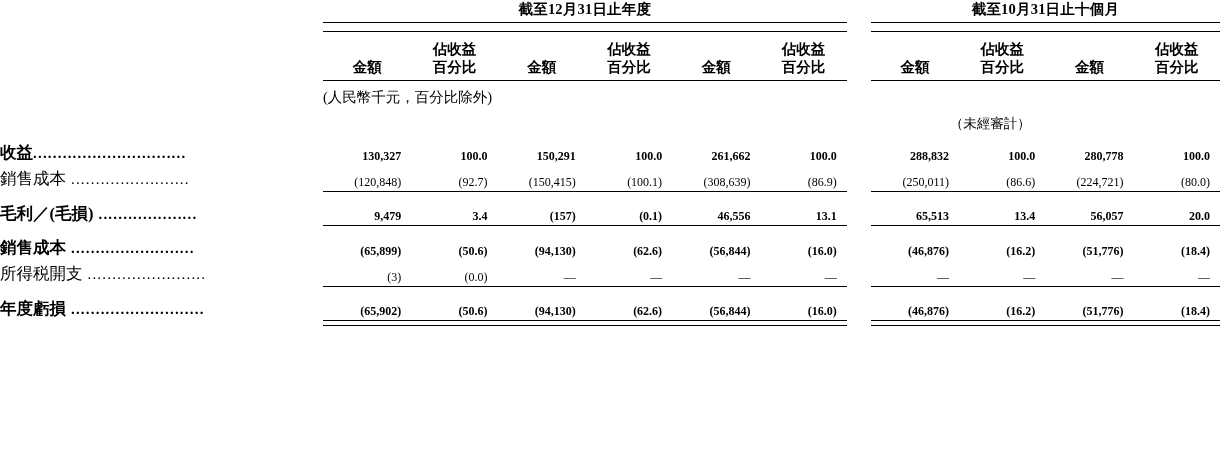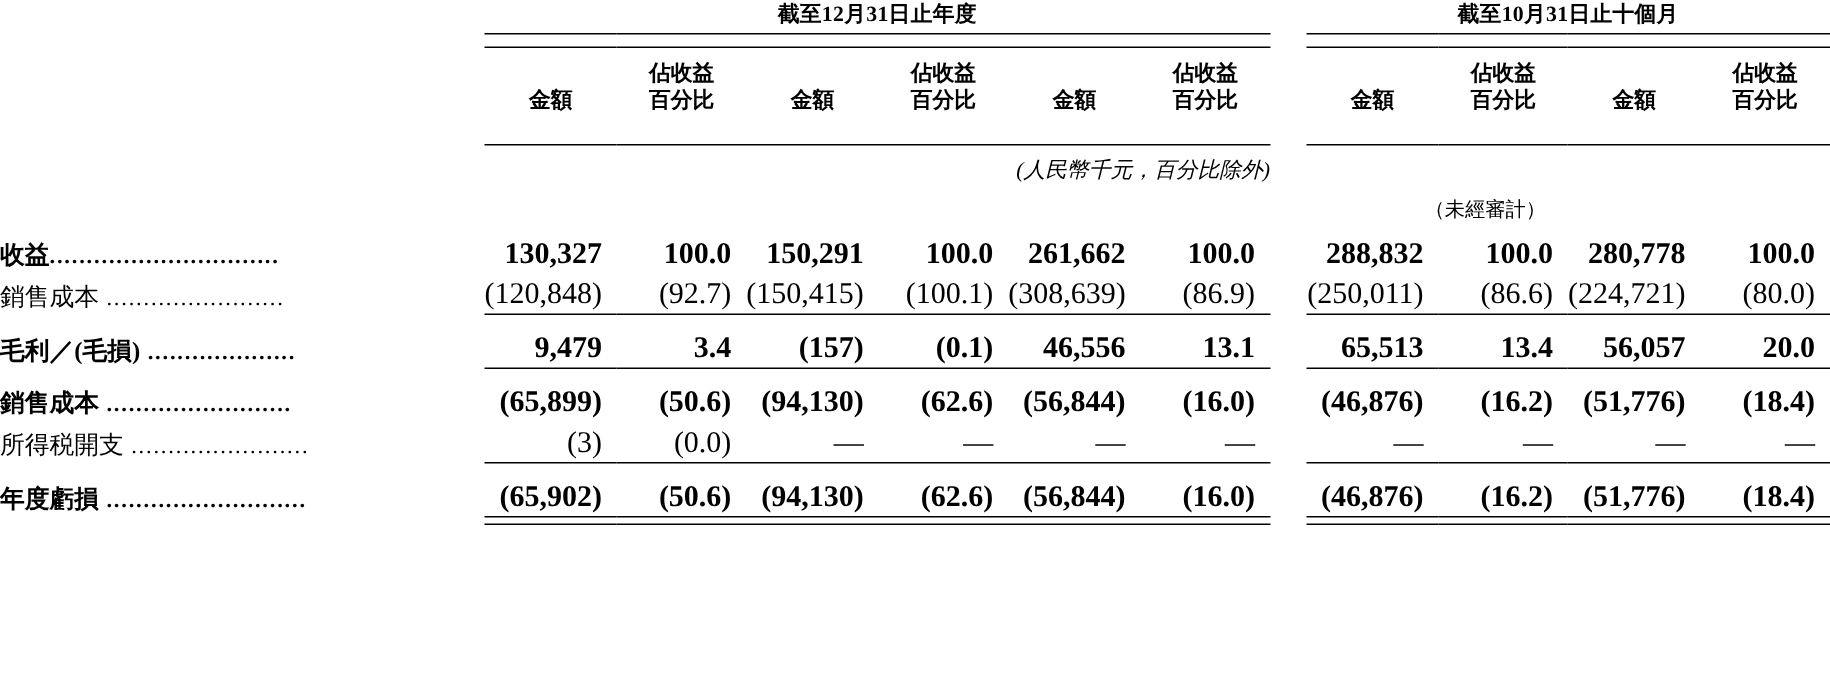--- a/index.html
+++ b/index.html
@@ -54,7 +54,7 @@
     font-weight: bold;
     font-size: 14.5px;
     line-height: 1.25;
-    padding-bottom: 20px;
+    padding-bottom: 4px;
   }
   .rule-top td { border-top: 1.4px solid #000; height: 0; font-size: 0; line-height: 0; }
   .spacer-row td { height: 8px; font-size: 0; line-height: 0; }

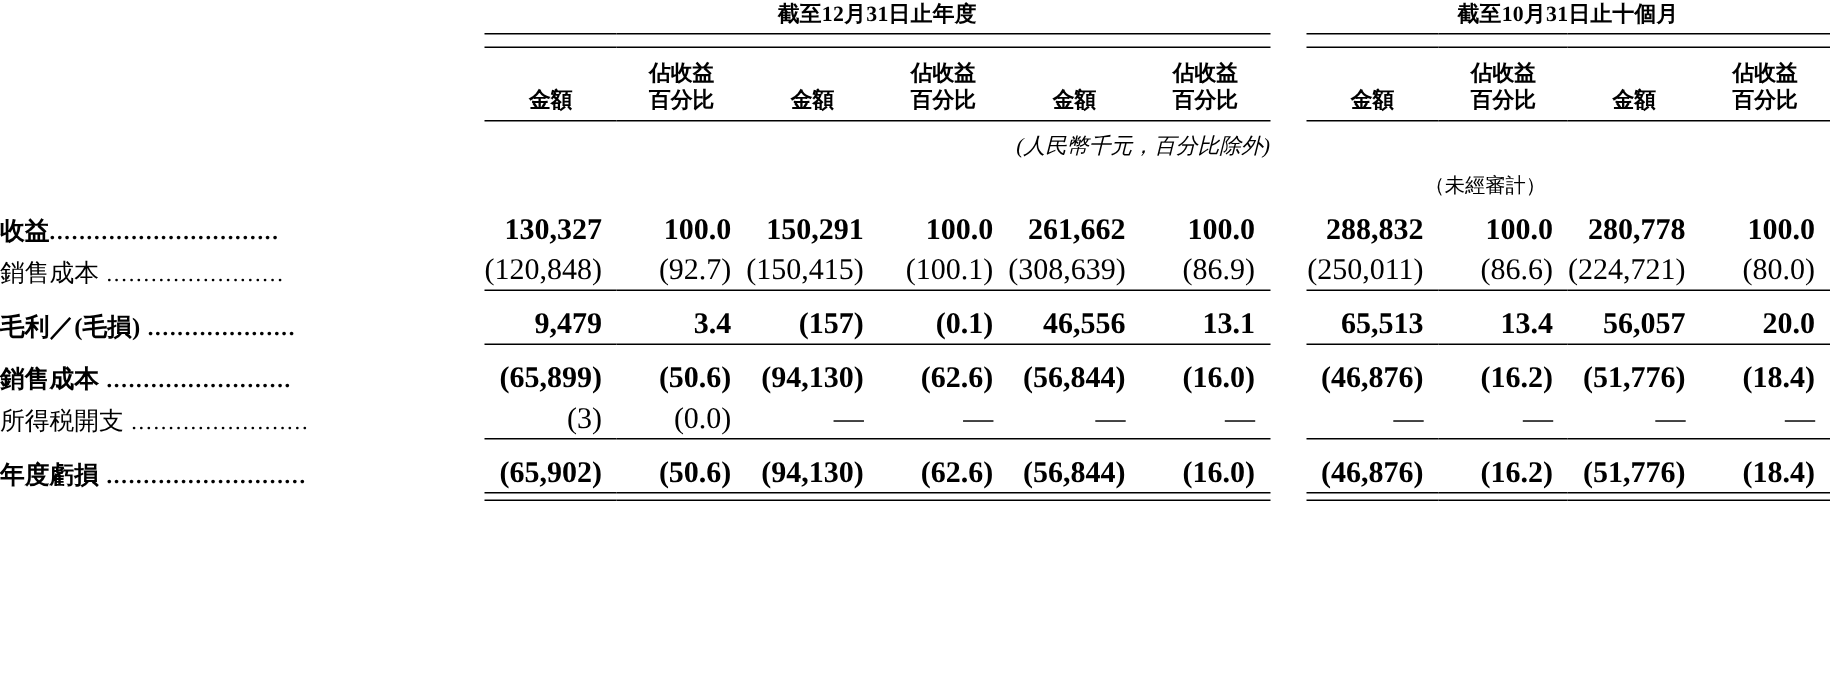--- a/index.html
+++ b/index.html
@@ -61,8 +61,7 @@
   .spacer-row-sm td { height: 5px; font-size: 0; line-height: 0; }
 
   .unit-note {
-    text-align: right;
-    font-style: italic;
+    text-align: left;
     font-size: 14.5px;
     padding-top: 7px;
     padding-bottom: 2px;

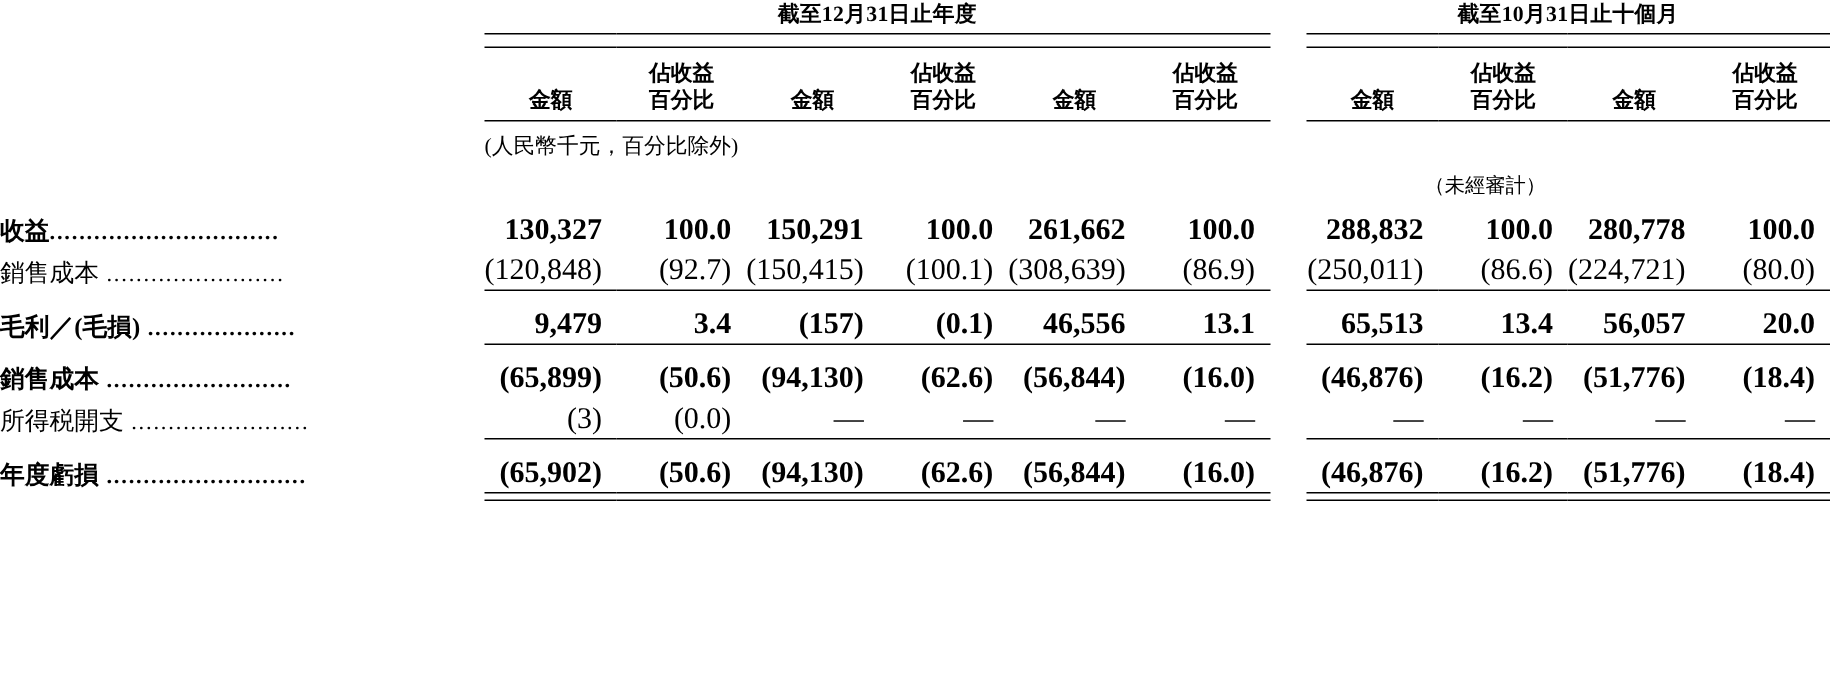--- a/index.html
+++ b/index.html
@@ -92,7 +92,7 @@
   .num {
     text-align: right;
     white-space: nowrap;
-    font-size: 20px;
+    font-size: 12px;
     padding-right: 10px;
     padding-top: 3px;
     padding-bottom: 1px;

